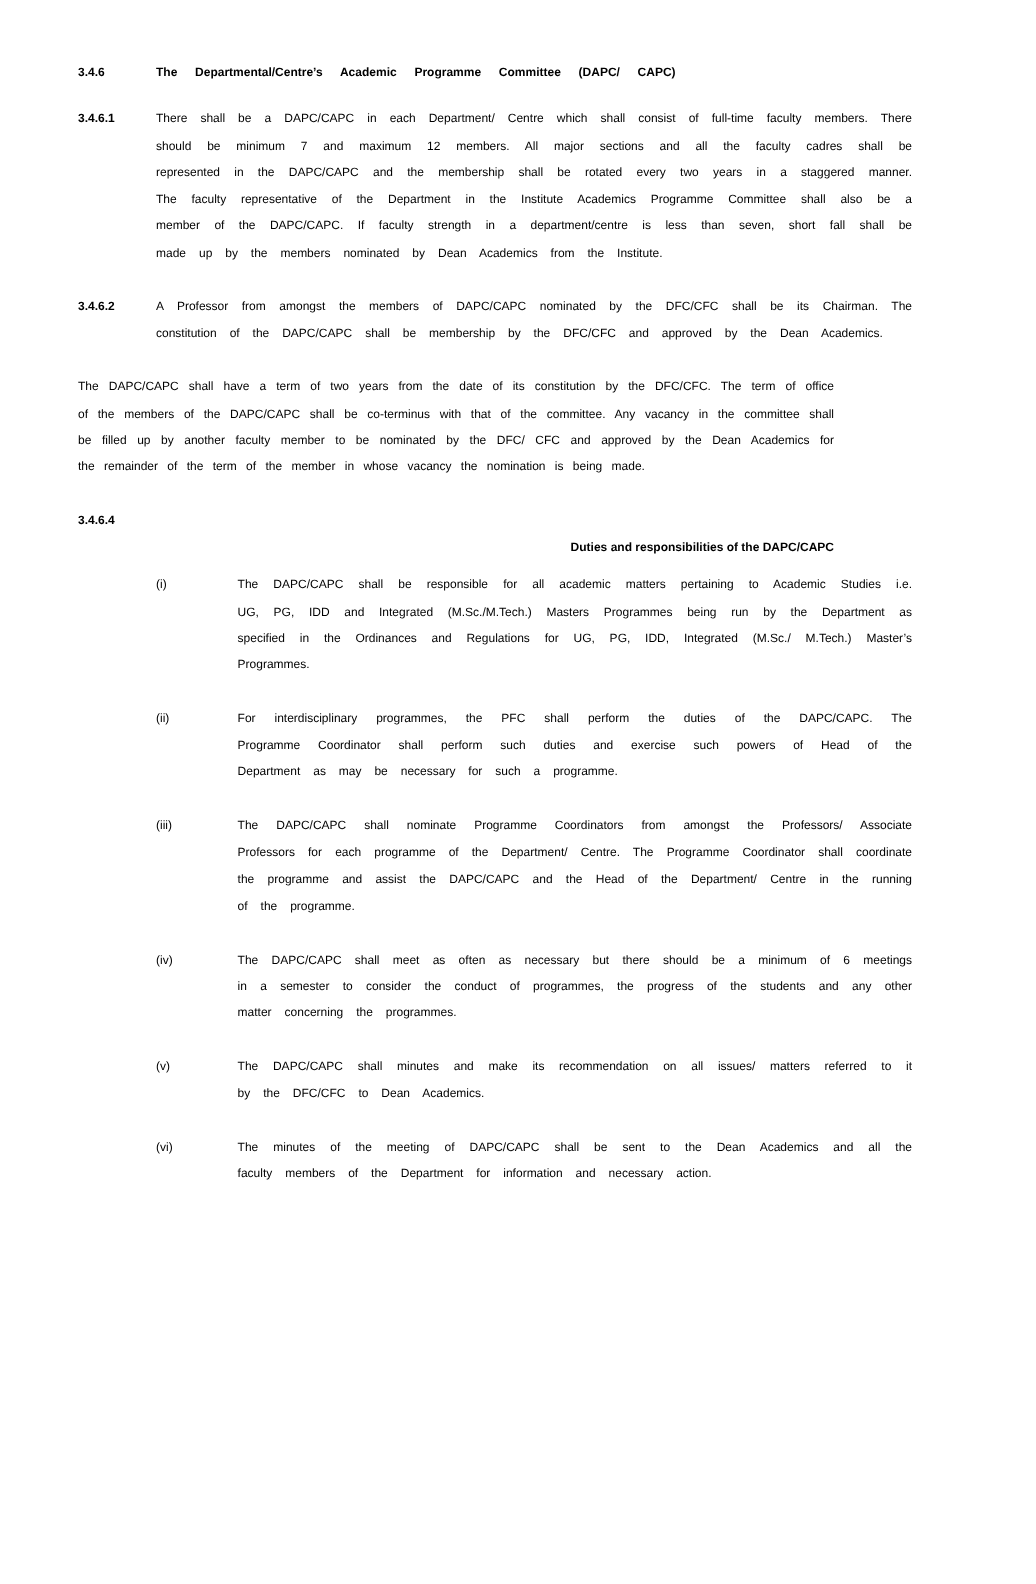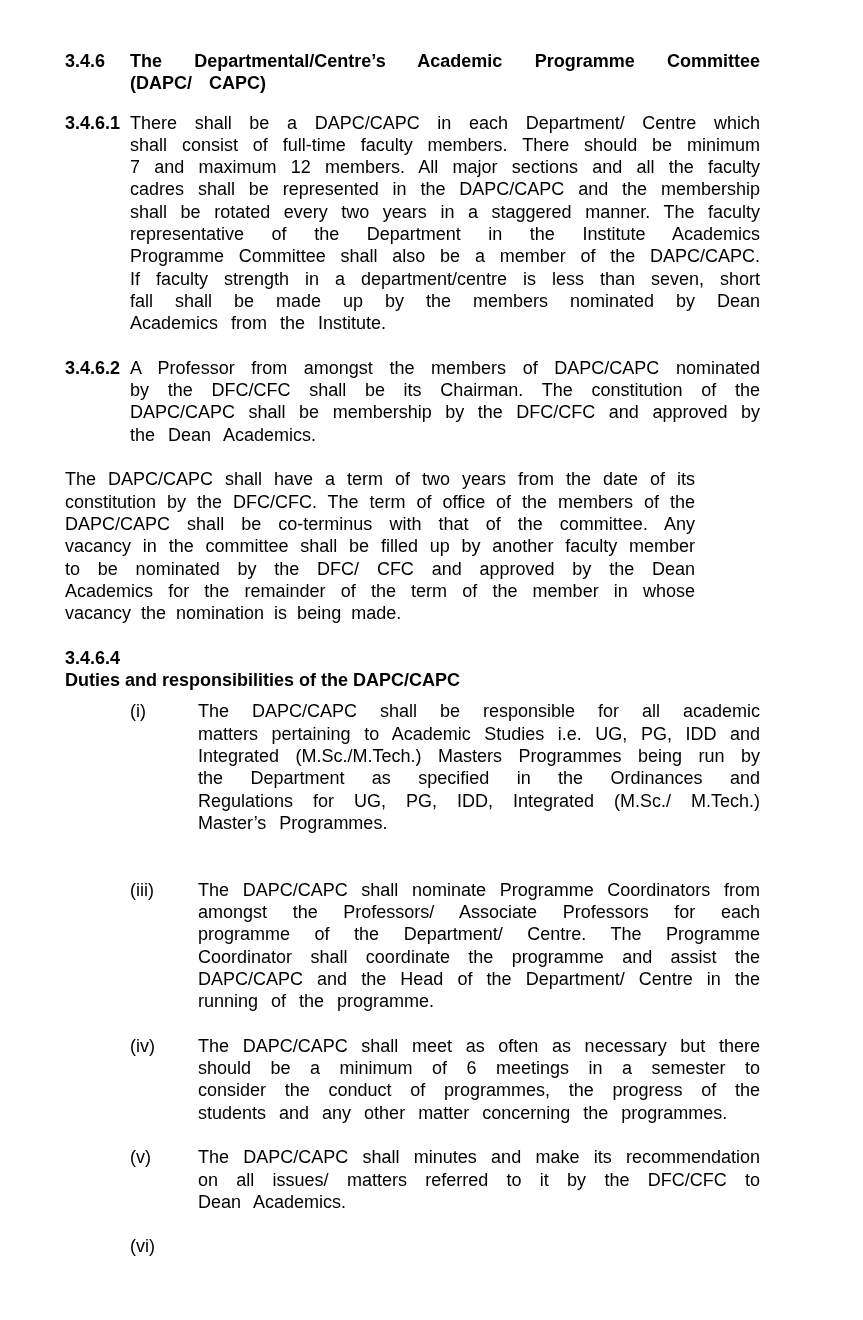--- a/index.html
+++ b/index.html
@@ -9,7 +9,7 @@
     height: 1320px;
     background: #ffffff;
     font-family: "Liberation Sans", "DejaVu Sans", sans-serif;
-    font-size: 18px;
+    font-size: 10px;
     line-height: 22.3px;
     color: #000000;
     overflow: hidden;

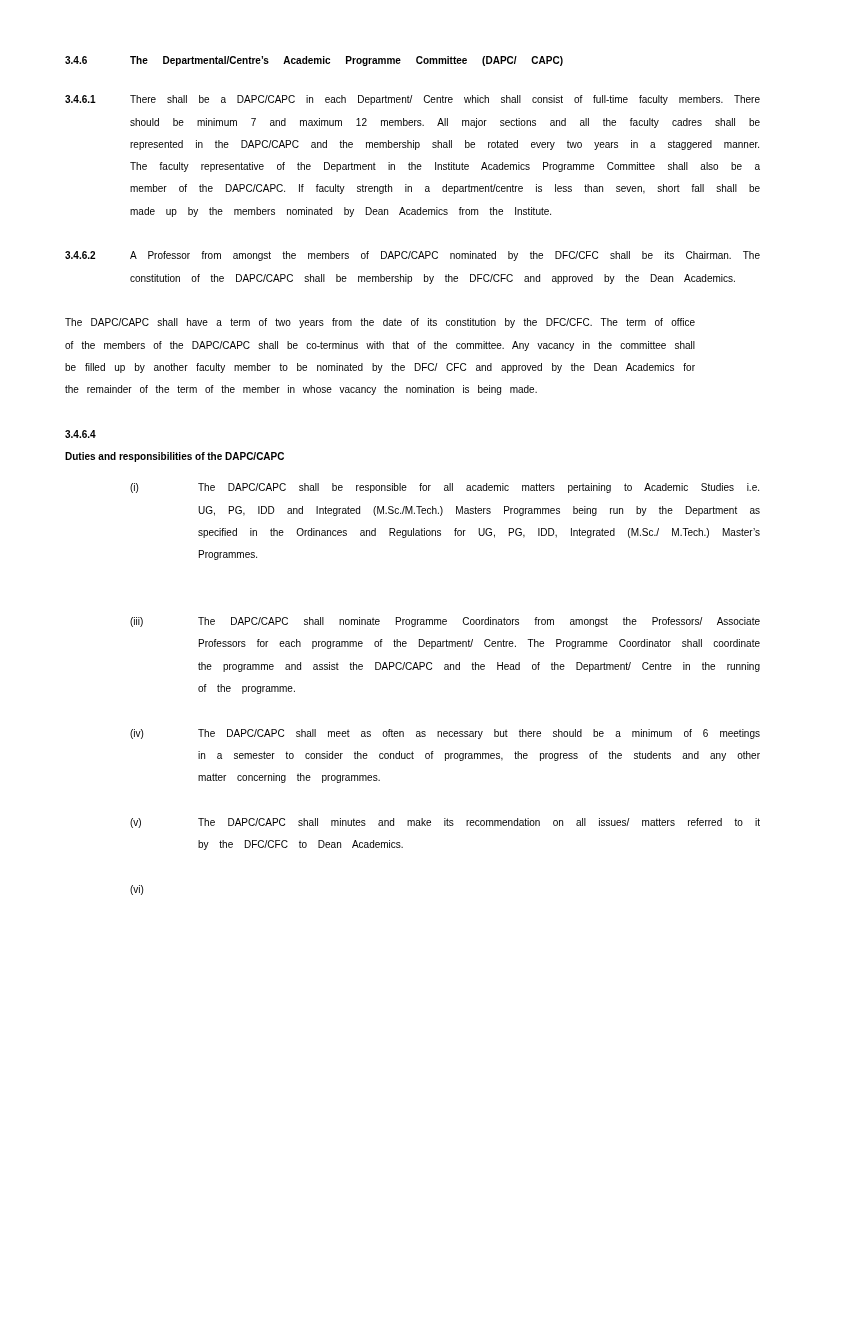--- a/index.html
+++ b/index.html
@@ -41,7 +41,7 @@
   .subheading { margin-bottom: 9px; flex-direction: column; }
   .subheading .body-text {
     font-weight: bold;
-    text-align: left;
+    text-align: right;
     word-spacing: normal;
   }
   .duty {

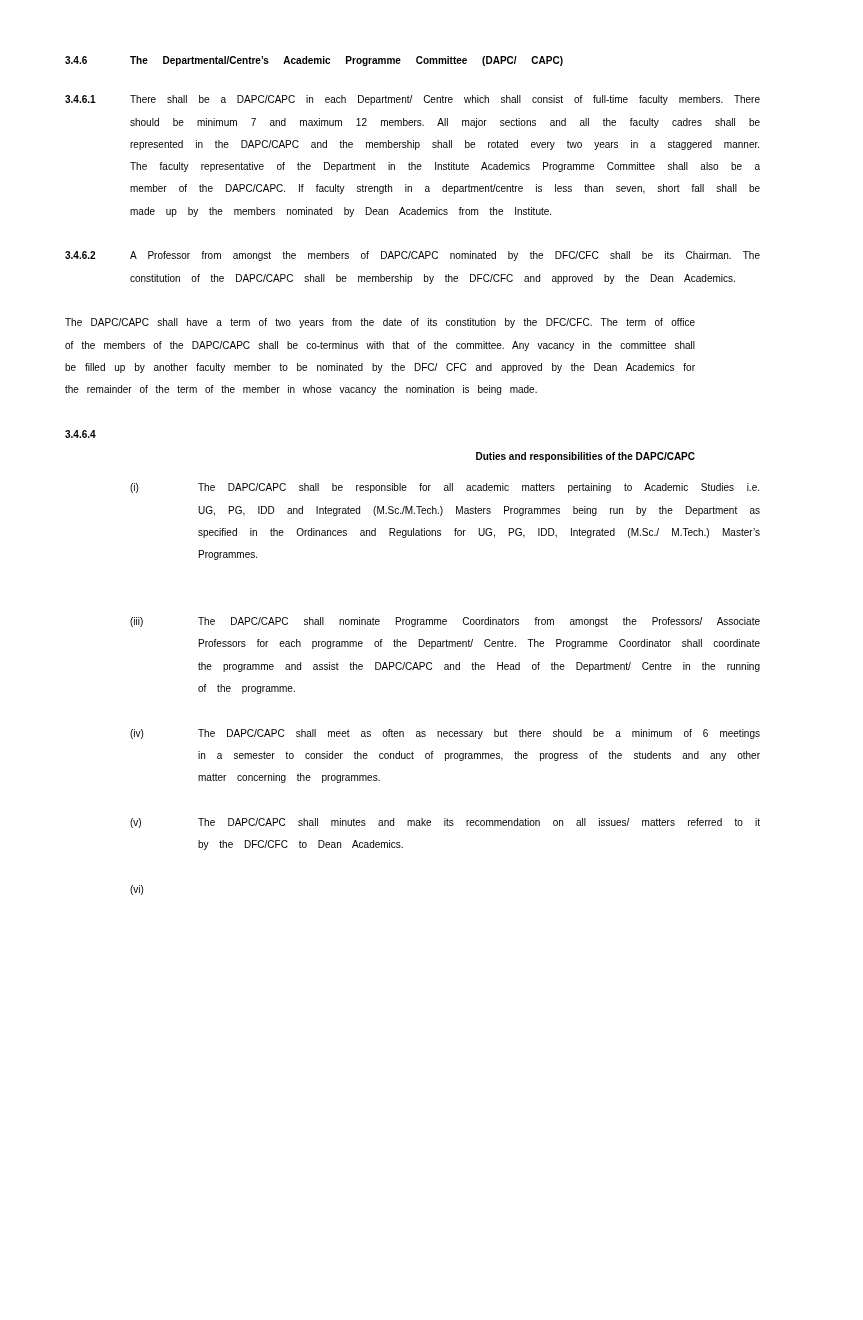--- a/index.html
+++ b/index.html
@@ -88,6 +88,7 @@
     </div>
 
     <div class="duty">
+      <span class="marker">(ii)</span>
     </div>
 
     <div class="duty">

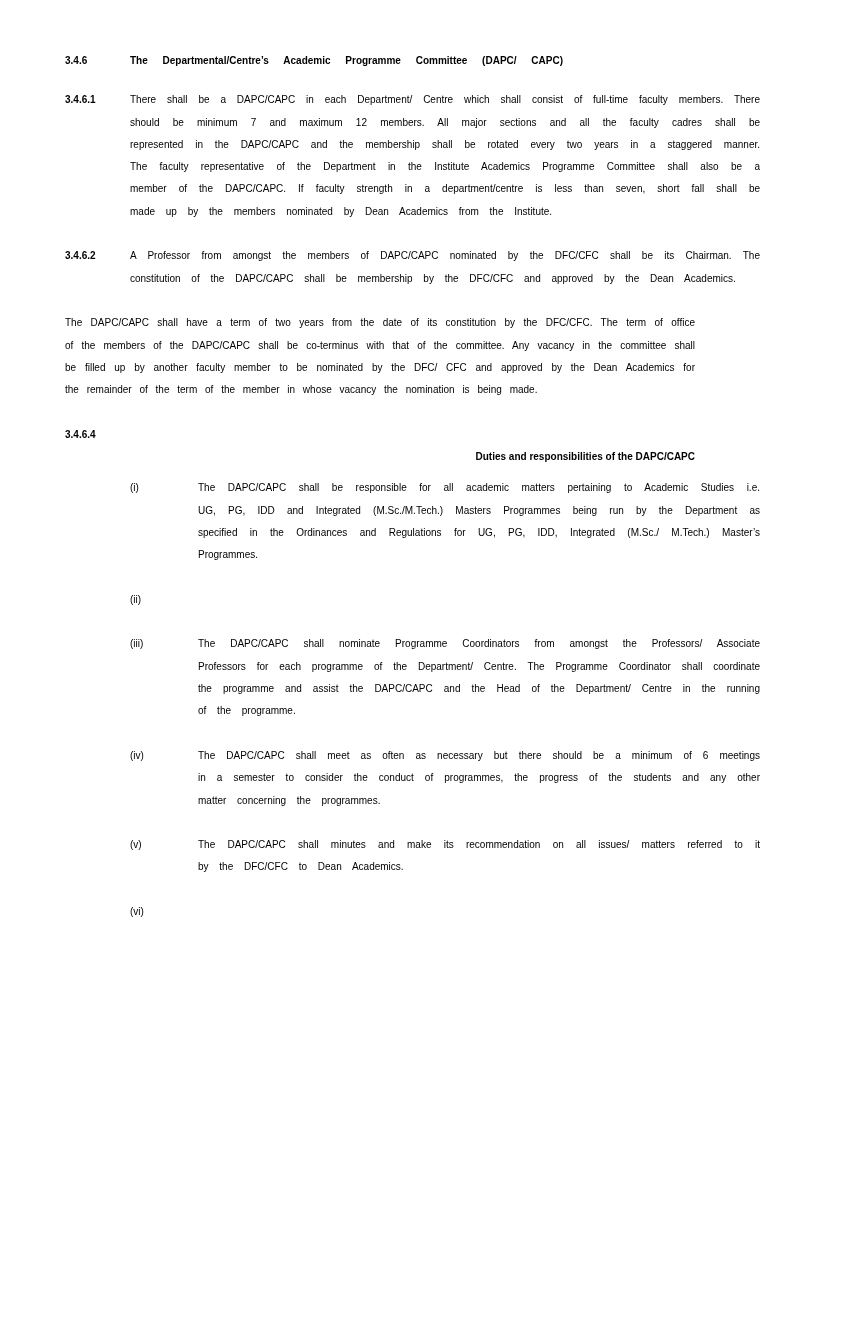--- a/index.html
+++ b/index.html
@@ -89,6 +89,7 @@
 
     <div class="duty">
       <span class="marker">(ii)</span>
+      <span class="body-text">For interdisciplinary programmes, the PFC shall perform the duties of the DAPC/CAPC. The Programme Coordinator shall perform such duties and exercise such powers of Head of the Department as may be necessary for such a programme.</span>
     </div>
 
     <div class="duty">

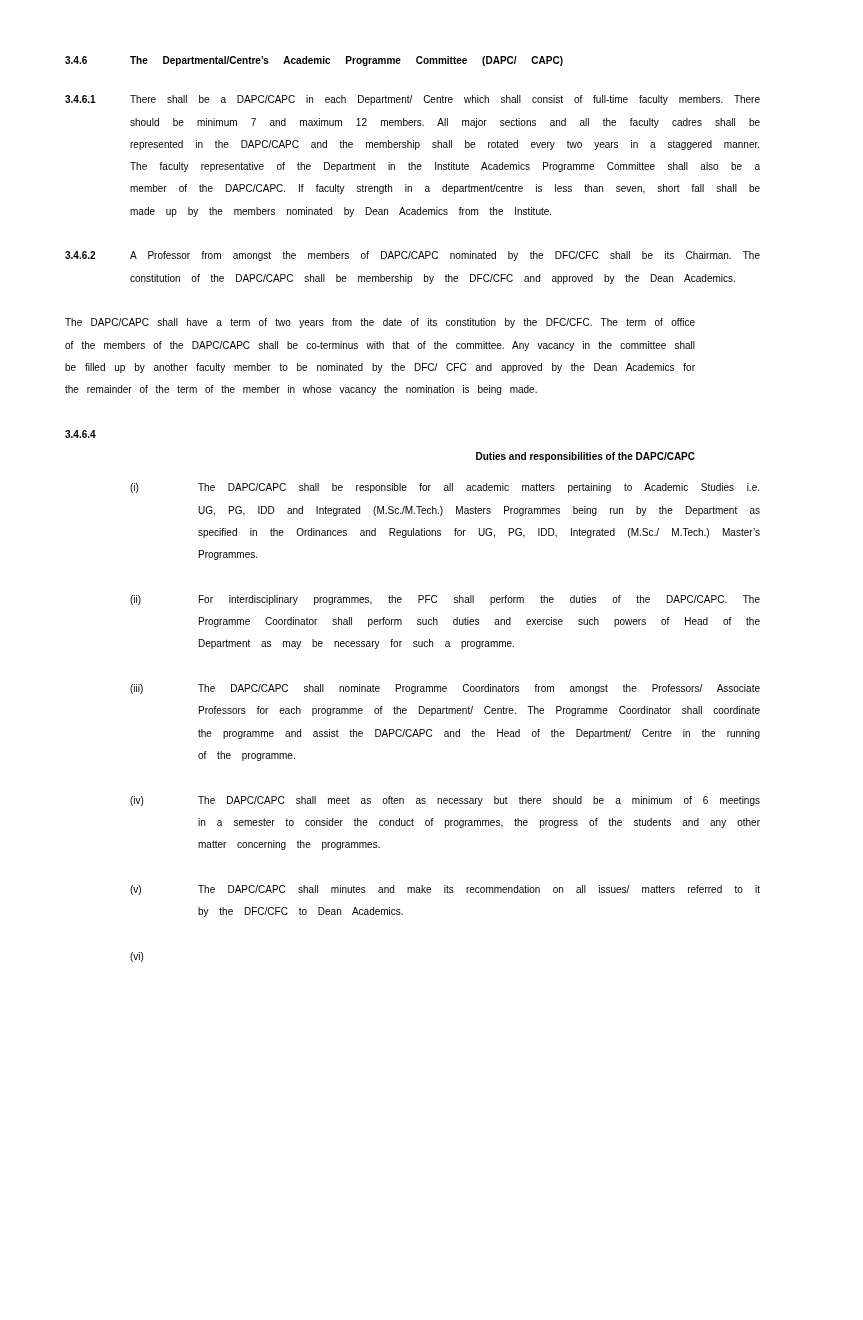--- a/index.html
+++ b/index.html
@@ -109,6 +109,7 @@
 
     <div class="duty">
       <span class="marker">(vi)</span>
+      <span class="body-text">The minutes of the meeting of DAPC/CAPC shall be sent to the Dean Academics and all the faculty members of the Department for information and necessary action.</span>
     </div>
 
   </div>

